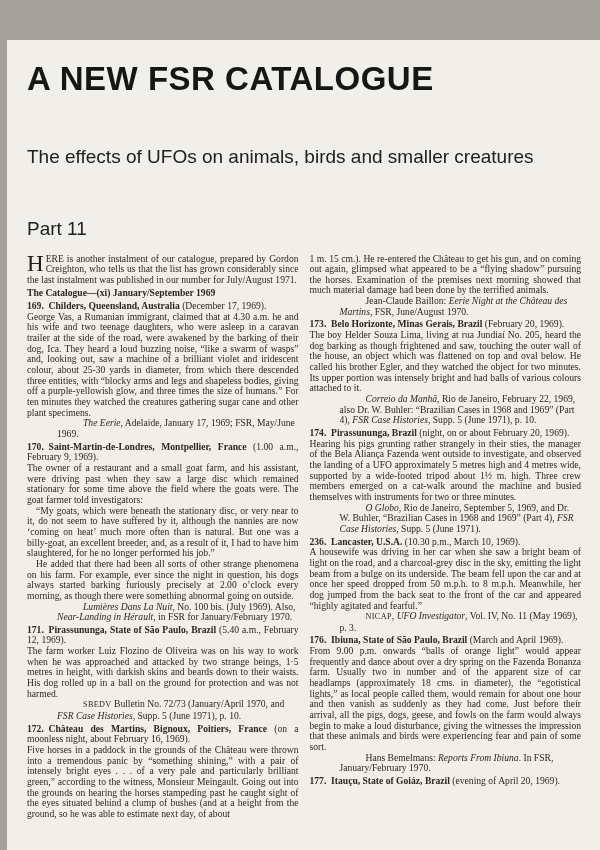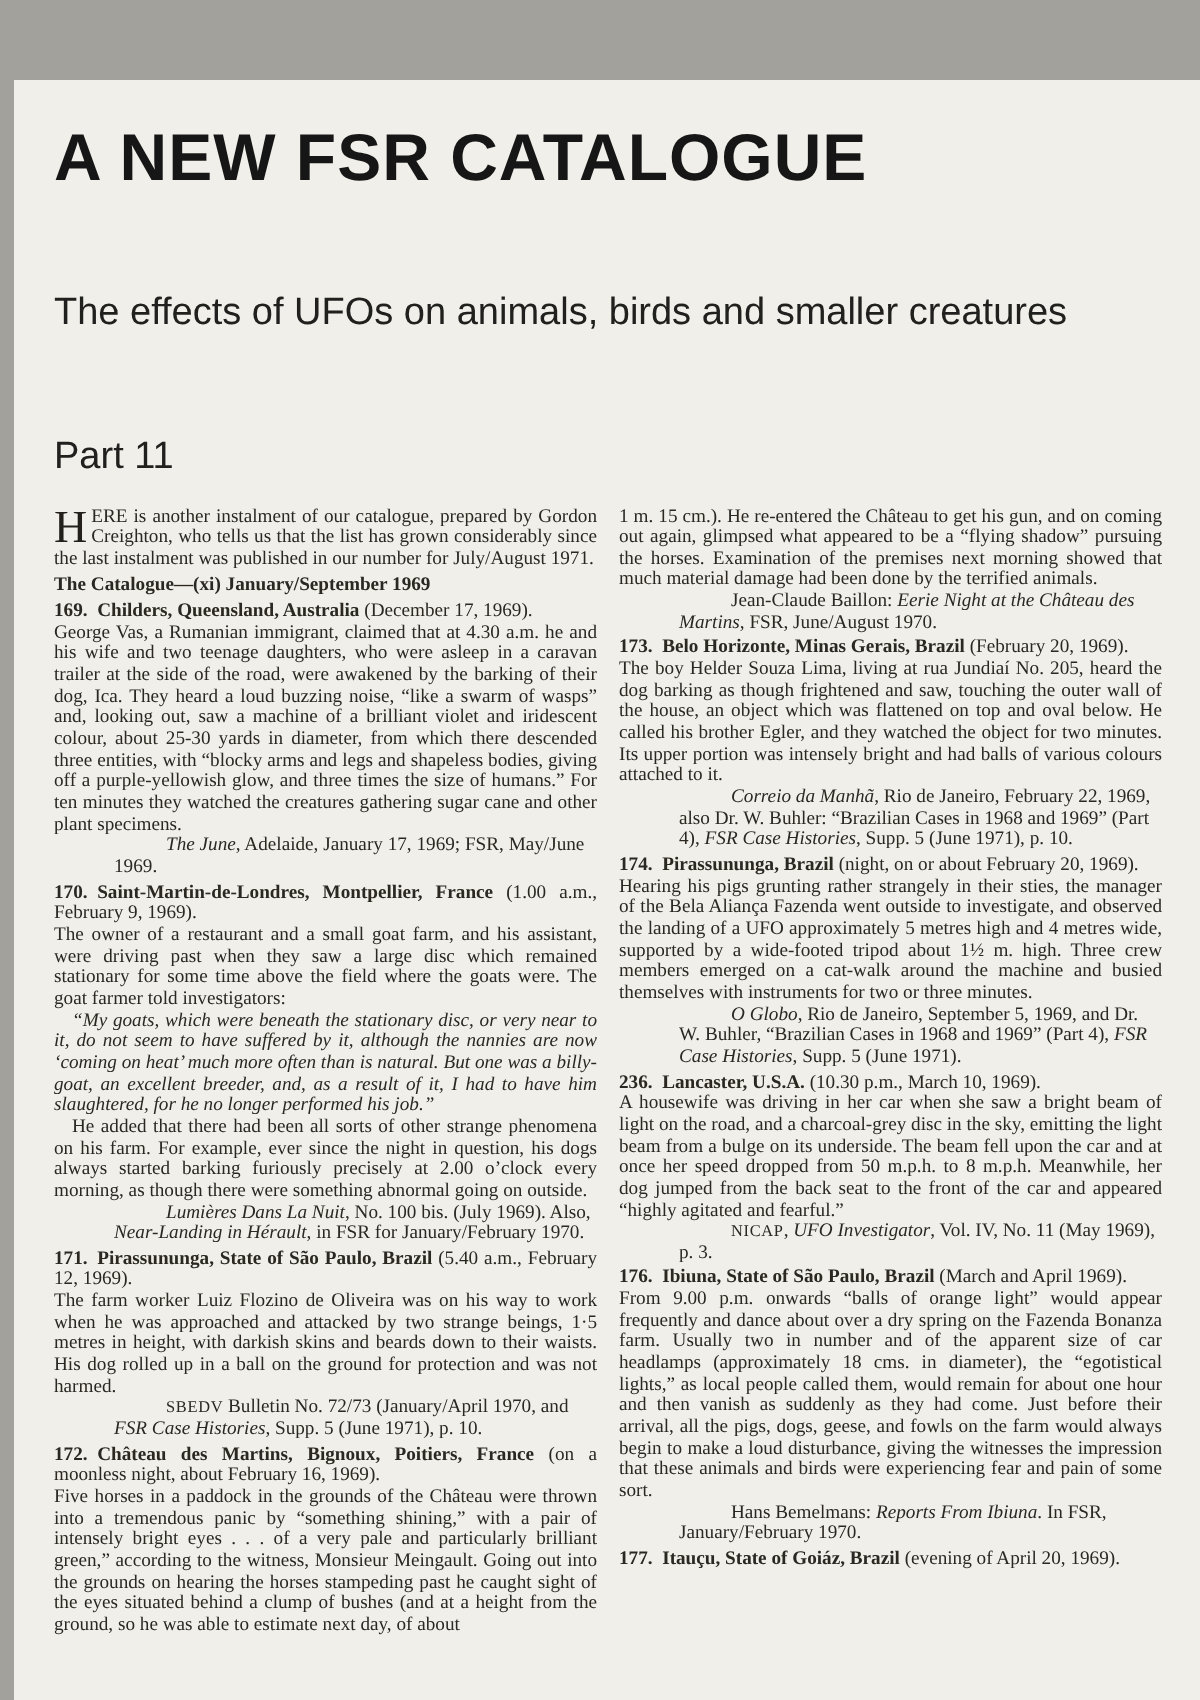--- a/index.html
+++ b/index.html
@@ -71,7 +71,7 @@
           <p class="blk heading"><span class="seg-b">The Catalogue—(xi) January/September 1969</span></p>
           <p class="blk entry-header"><span class="seg-b">169. Childers, Queensland, Australia</span><span class="seg-n"> (December 17, 1969).</span></p>
           <p class="blk para"><span class="seg-n">George Vas, a Rumanian immigrant, claimed that at 4.30 a.m. he and his wife and two teenage daughters, who were asleep in a caravan trailer at the side of the road, were awakened by the barking of their dog, Ica. They heard a loud buzzing noise, “like a swarm of wasps” and, looking out, saw a machine of a brilliant violet and iridescent colour, about 25-30 yards in diameter, from which there descended three entities, with “blocky arms and legs and shapeless bodies, giving off a purple-yellowish glow, and three times the size of humans.” For ten minutes they watched the creatures gathering sugar cane and other plant specimens.</span></p>
-          <p class="blk citation"><span class="seg-i">The June</span><span class="seg-n">, Adelaide, January 17, 1969; FSR, May/June 1969.</span></p>
+          <p class="blk citation"><span class="seg-i">The Eerie</span><span class="seg-n">, Adelaide, January 17, 1969; FSR, May/June 1969.</span></p>
           <p class="blk entry-header"><span class="seg-b">170. Saint-Martin-de-Londres, Montpellier, France</span><span class="seg-n"> (1.00 a.m., February 9, 1969).</span></p>
           <p class="blk para"><span class="seg-n">The owner of a restaurant and a small goat farm, and his assistant, were driving past when they saw a large disc which remained stationary for some time above the field where the goats were. The goat farmer told investigators:</span></p>
           <p class="blk quote" style="text-indent: 9px;"><span class="seg-n">“My goats, which were beneath the stationary disc, or very near to it, do not seem to have suffered by it, although the nannies are now ‘coming on heat’ much more often than is natural. But one was a billy-goat, an excellent breeder, and, as a result of it, I had to have him slaughtered, for he no longer performed his job.”</span></p>

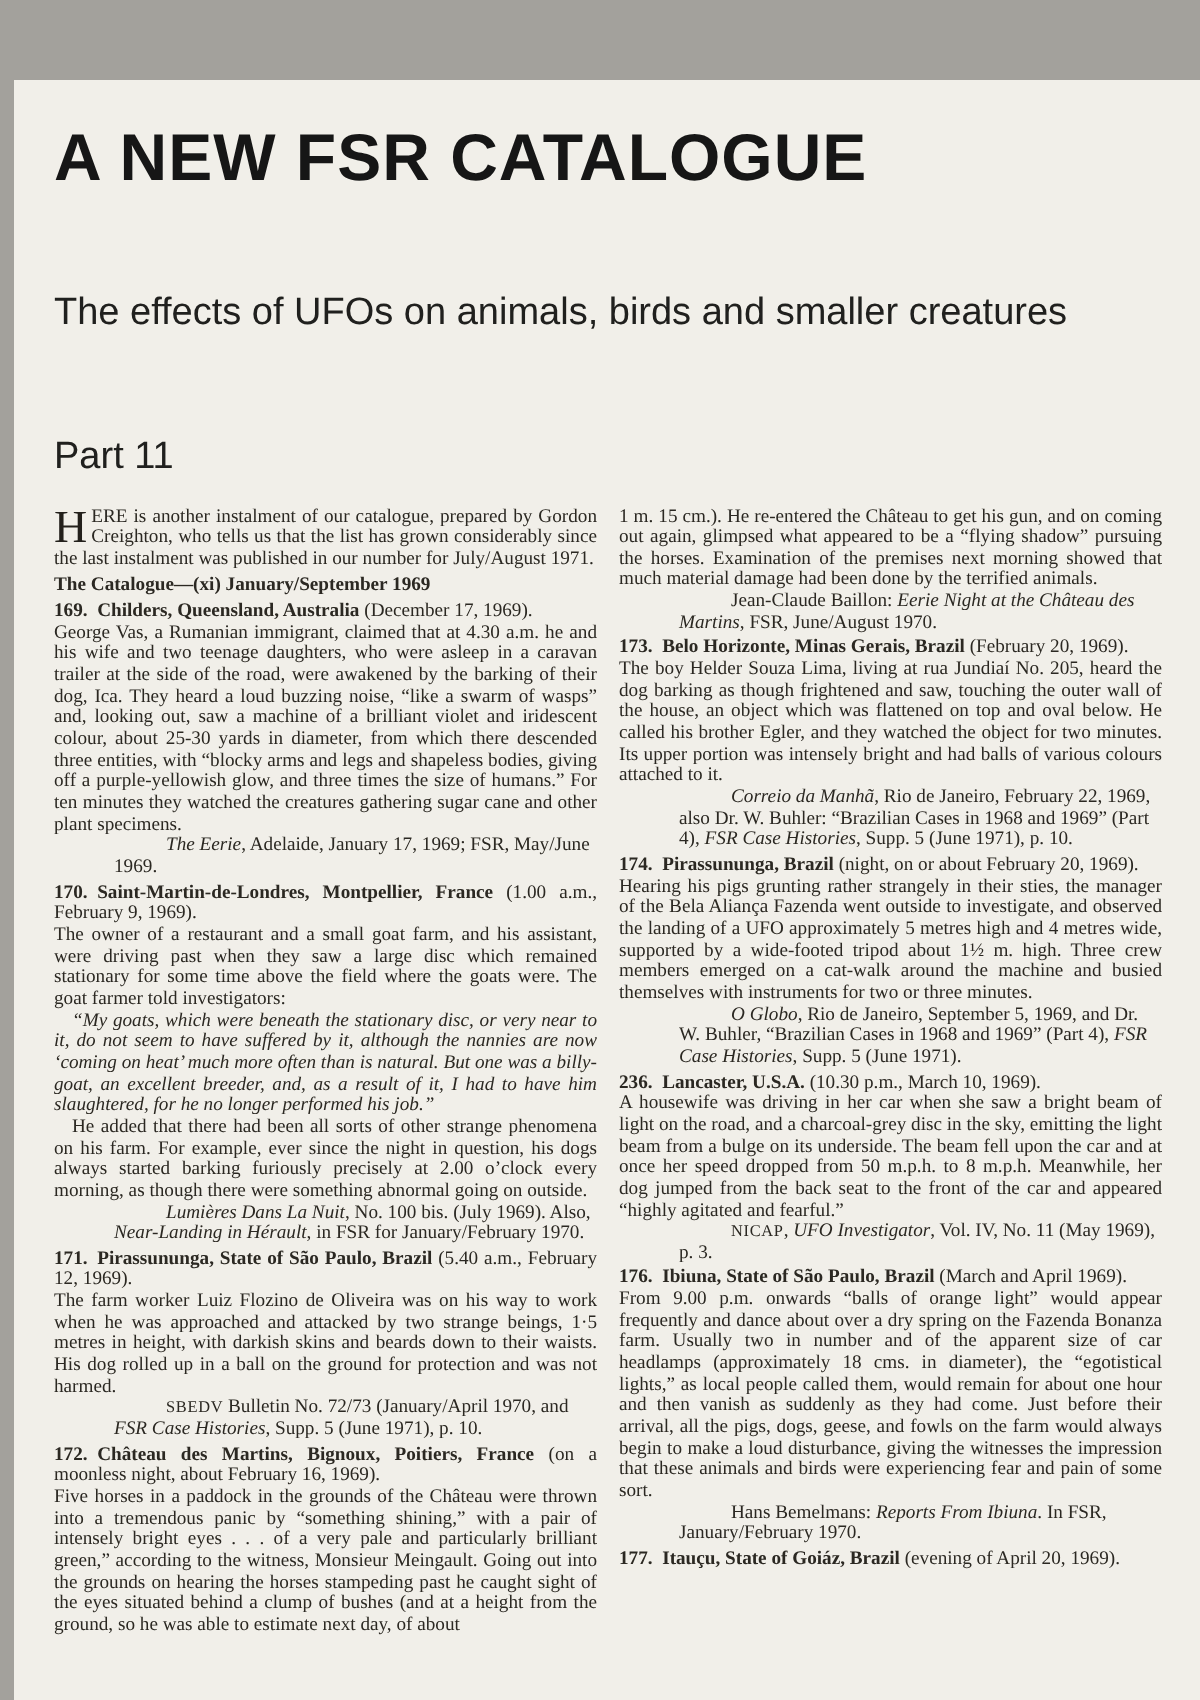--- a/index.html
+++ b/index.html
@@ -43,7 +43,7 @@
   .blk{margin:0;}
   .blk.heading{font-weight:bold;margin:3px 0 2px 0;}
   .blk.entry-header{margin-top:2px;}
-  .blk.quote{font-style:italic;}
+  .blk.quote{}
   .blk.citation{padding-left:30px;text-indent:26px;text-align:left;}
   .dropcap{
     float:left;font-size:23px;line-height:18.5px;

